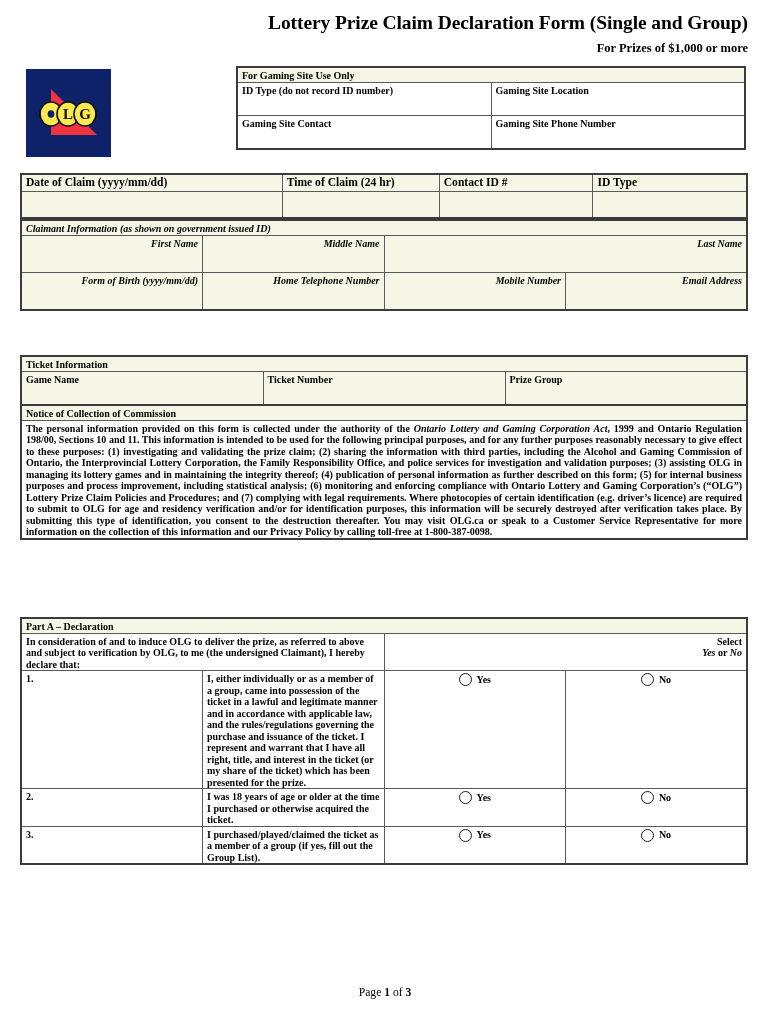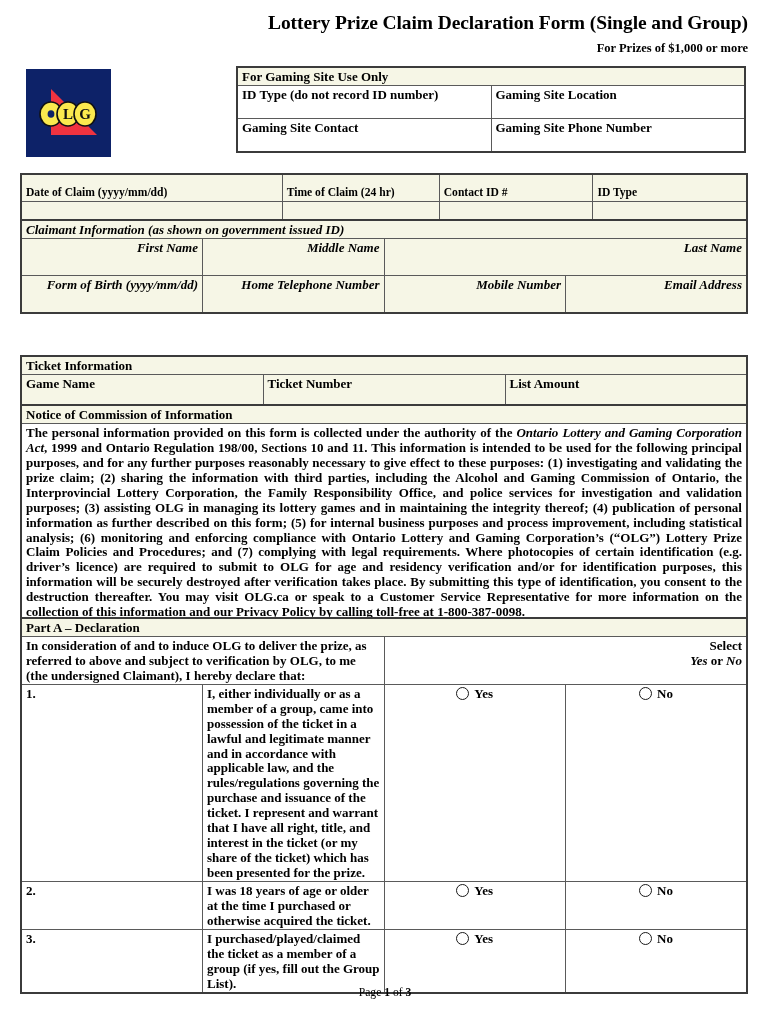--- a/index.html
+++ b/index.html
@@ -66,7 +66,7 @@
     border: 1px solid #5a5a5a;
     vertical-align: top;
     padding: 2px 4px 0 4px;
-    font-size: 13px;
+    font-size: 10px;
     font-weight: bold;
     line-height: 1.15;
   }

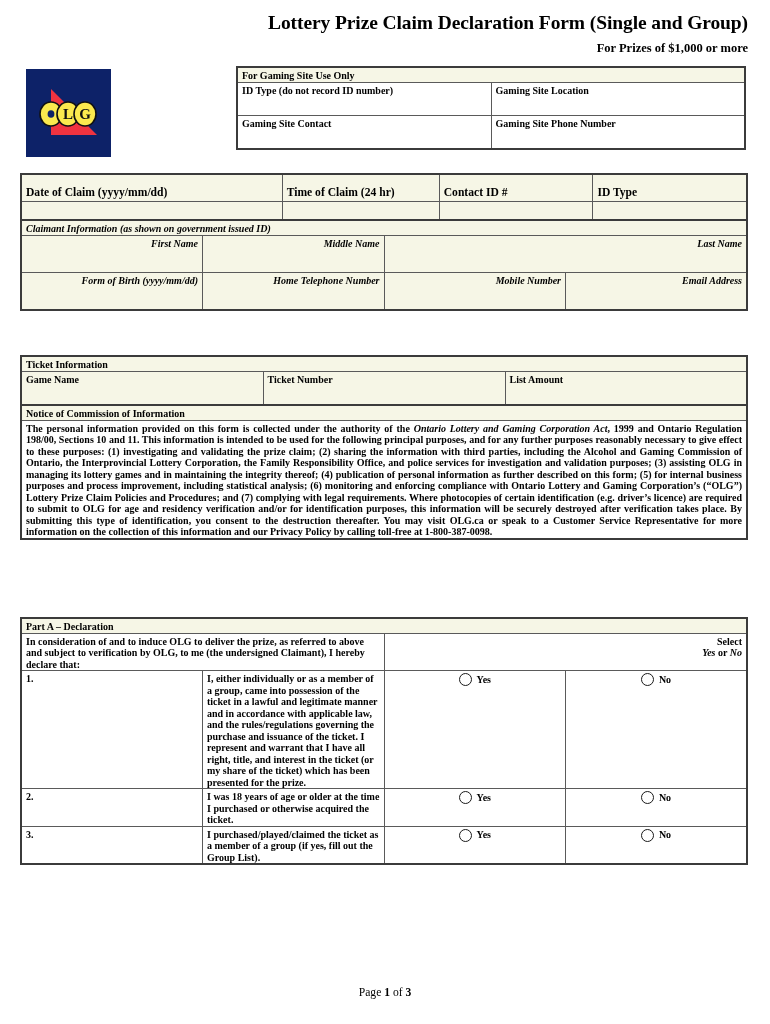--- a/index.html
+++ b/index.html
@@ -87,7 +87,7 @@
 
   
   #claim-table { left: 20px; top: 173px; width: 728px; }
-  #claim-table td.lbl { height: 15px; font-size: 11.6px; padding-top: 11px; }
+  #claim-table td.lbl { height: 15px; font-size: 11.6px; padding-top: 1px; }
   #claim-table td.val { height: 23px; }
 
   

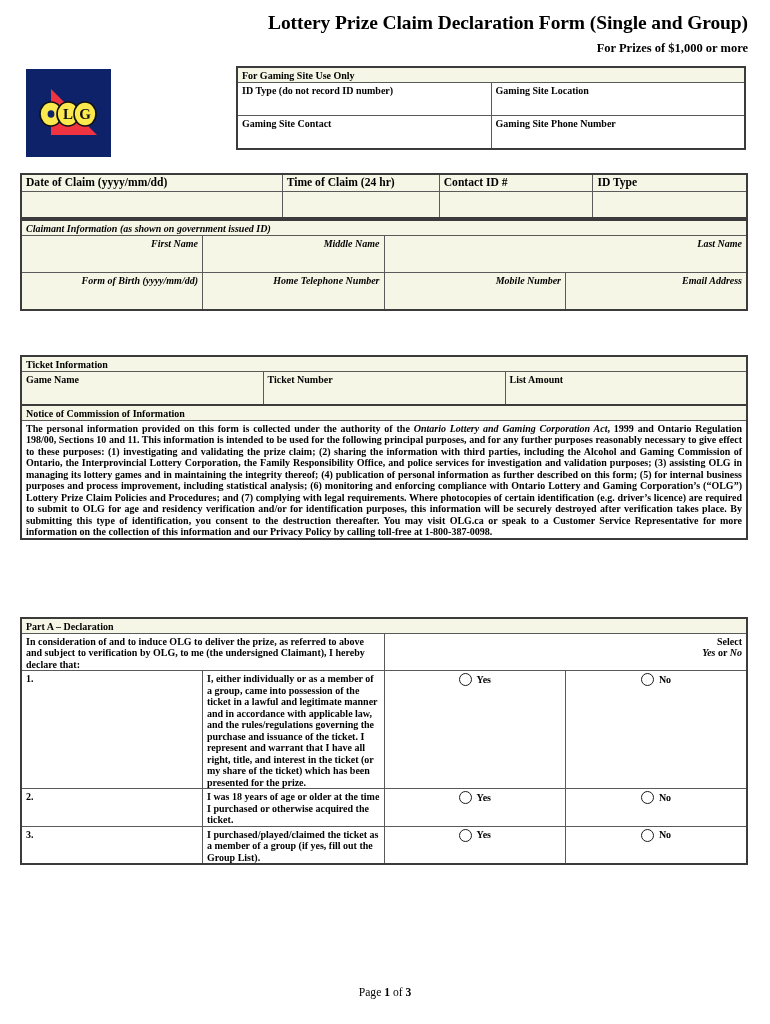--- a/index.html
+++ b/index.html
@@ -260,7 +260,7 @@
     <tr>
       <td class="cream fld" style="width:35%"><span>Game Name</span></td>
       <td class="cream fld" style="width:31%"><span>Ticket Number</span></td>
-      <td class="cream fld" style="width:34%"><span>List Amount</span></td>
+      <td class="cream fld" style="width:34%"><span>Prize Group</span></td>
     </tr>
   </tbody>
     </table>

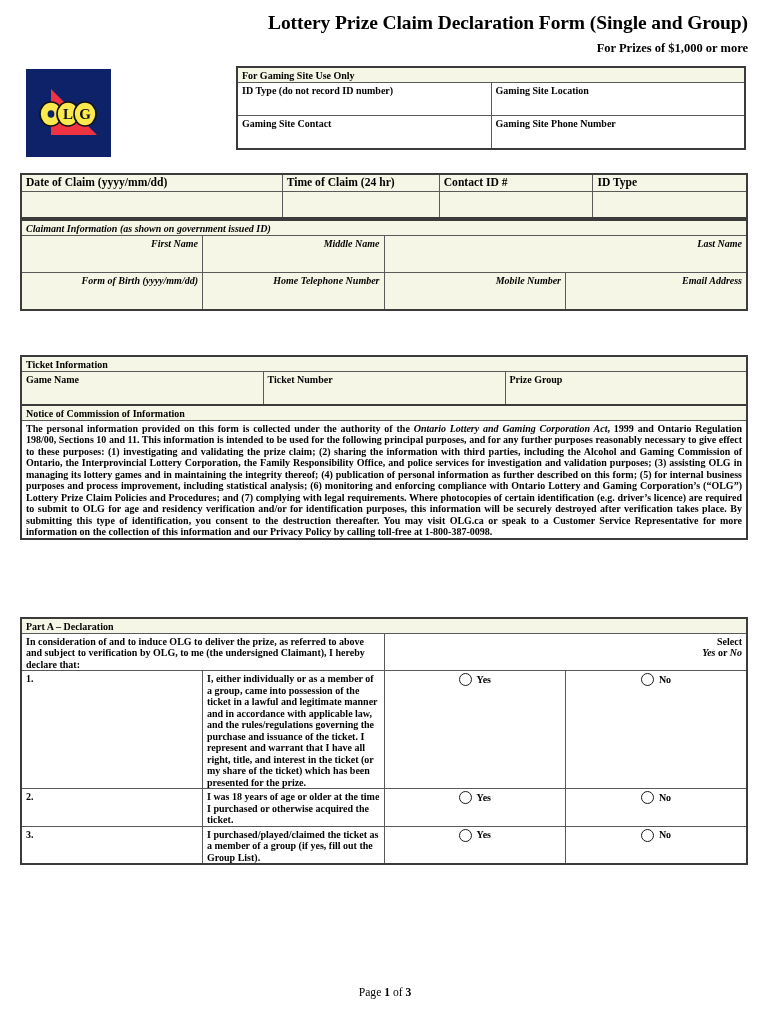--- a/index.html
+++ b/index.html
@@ -268,7 +268,7 @@
   <table class="frm" id="notice-table">
     <tbody>
         <tr>
-      <td class="section">Notice of Commission of Information</td>
+      <td class="section">Notice of Collection of Commission</td>
     </tr>
     <tr>
       <td class="white notice-body"><span>The personal information provided on this form is collected under the authority of the </span><i>Ontario Lottery and Gaming Corporation Act</i><span>, 1999 and Ontario Regulation 198/00, Sections 10 and 11. This information is intended to be used for the following principal purposes, and for any further purposes reasonably necessary to give effect to these purposes: (1) investigating and validating the prize claim; (2) sharing the information with third parties, including the Alcohol and Gaming Commission of Ontario, the Interprovincial Lottery Corporation, the Family Responsibility Office, and police services for investigation and validation purposes; (3) assisting OLG in managing its lottery games and in maintaining the integrity thereof; (4) publication of personal information as further described on this form; (5) for internal business purposes and process improvement, including statistical analysis; (6) monitoring and enforcing compliance with Ontario Lottery and Gaming Corporation’s (“</span><b>OLG</b><span>”) Lottery Prize Claim Policies and Procedures; and (7) complying with legal requirements. Where photocopies of certain identification (e.g. driver’s licence) are required to submit to OLG for age and residency verification and/or for identification purposes, this information will be securely destroyed after verification takes place. By submitting this type of identification, you consent to the destruction thereafter. You may visit OLG.ca or speak to a Customer Service Representative for more information on the collection of this information and our Privacy Policy by calling toll-free at 1-800-387-0098.</span></td>

